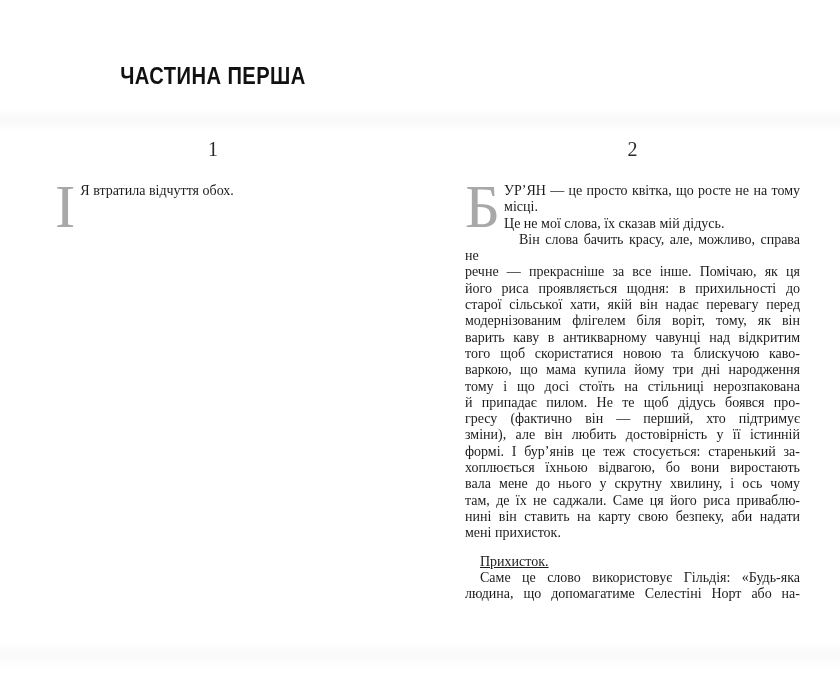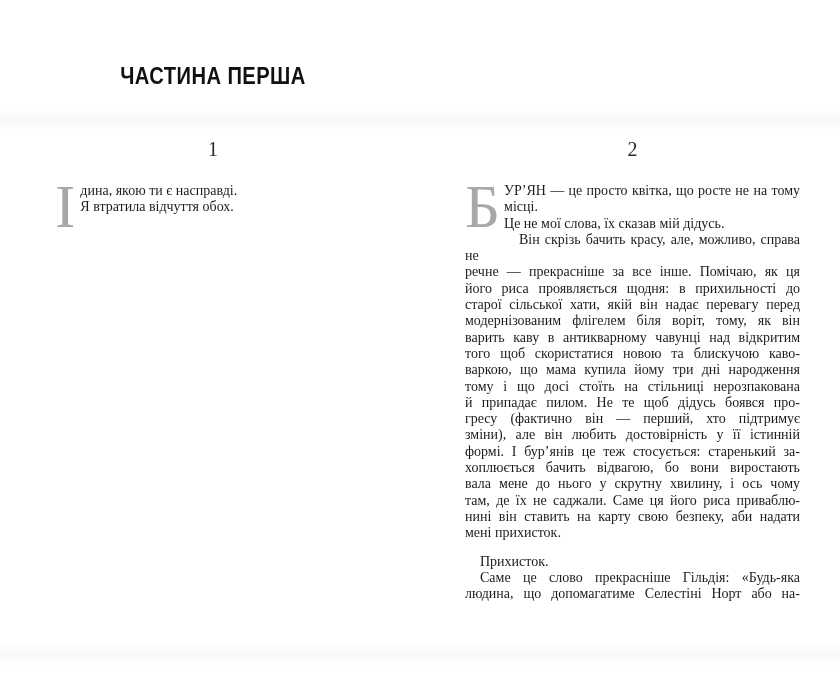--- a/index.html
+++ b/index.html
@@ -83,7 +83,6 @@
   <div class="body-text">
     <span class="dropcap">І</span>
     <div>
-        <div class="line last">дина, якою ти є насправді.</div>
         <div class="line last">Я втратила відчуття обох.</div>
       </div>
   </div>

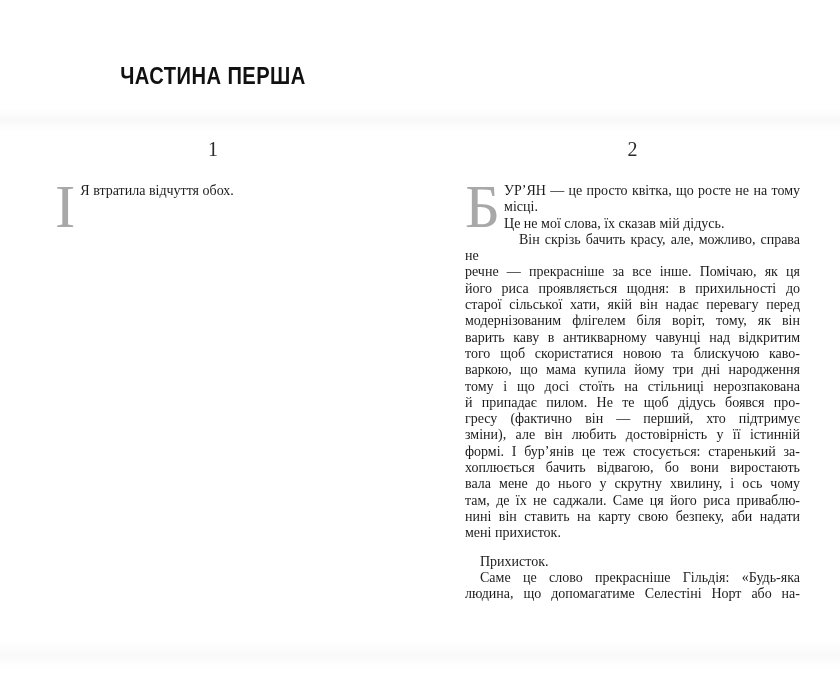--- a/index.html
+++ b/index.html
@@ -96,7 +96,7 @@
         <div class="line">УР’ЯН — це просто квітка, що росте не на тому</div>
         <div class="line last">місці.</div>
         <div class="line last">Це не мої слова, їх сказав мій дідусь.</div>
-        <div class="line ind">Він скрізь бачить красу, але, можливо, справа не</div>
+        <div class="line ind">Він слова бачить красу, але, можливо, справа не</div>
         <div class="line">речне — прекрасніше за все інше. Помічаю, як ця</div>
         <div class="line">його риса проявляється щодня: в прихильності до</div>
         <div class="line">старої сільської хати, якій він надає перевагу перед</div>

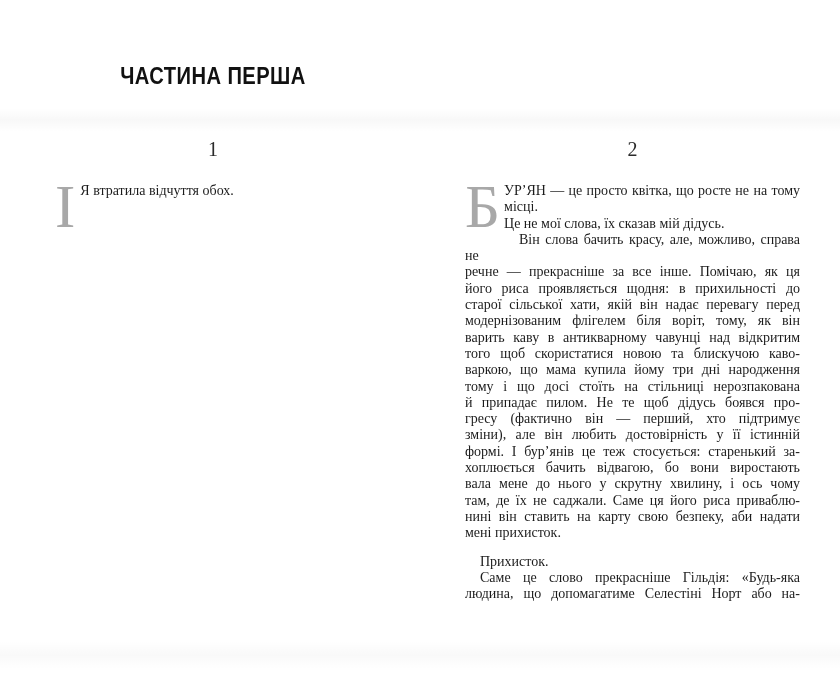--- a/index.html
+++ b/index.html
@@ -109,7 +109,7 @@
         <div class="line">гресу (фактично він — перший, хто підтримує</div>
         <div class="line">зміни), але він любить достовірність у її істинній</div>
         <div class="line">формі. І бур’янів це теж стосується: старенький за-</div>
-        <div class="line">хоплюється бачить відвагою, бо вони виростають</div>
+        <div class="line">хоплюється їхньою відвагою, бо вони виростають</div>
         <div class="line">вала мене до нього у скрутну хвилину, і ось чому</div>
         <div class="line">там, де їх не саджали. Саме ця його риса приваблю-</div>
         <div class="line">нині він ставить на карту свою безпеку, аби надати</div>

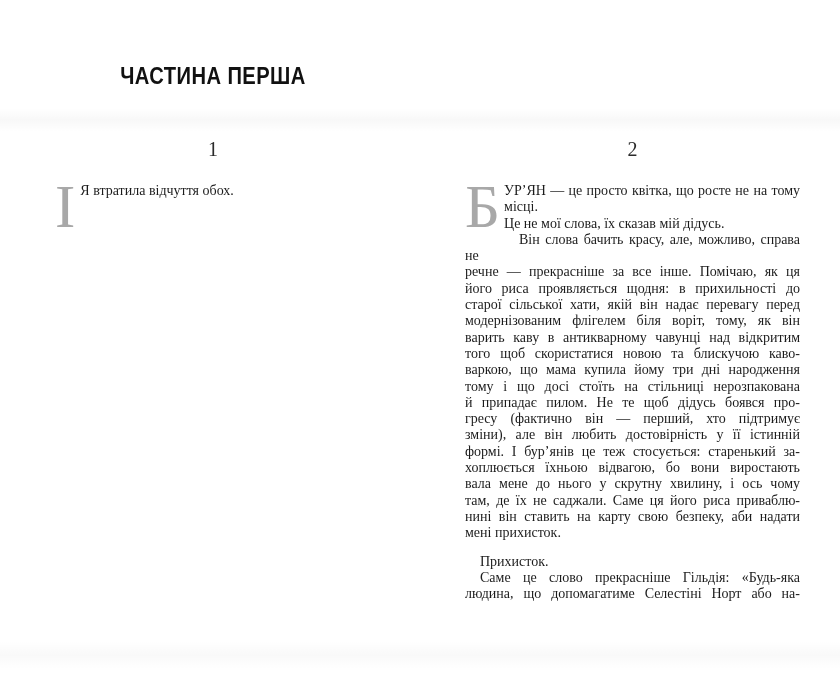--- a/index.html
+++ b/index.html
@@ -58,7 +58,7 @@
   }
   .body-text .line.last{text-align-last:left;}
   .body-text .line.ind{text-indent:15px;}
-  .body-text .line.sp{margin-top:12px;}
+  .body-text .line.sp{margin-top:12px;text-decoration:underline;}
   .dropcap{
     float:left;
     height:49px;

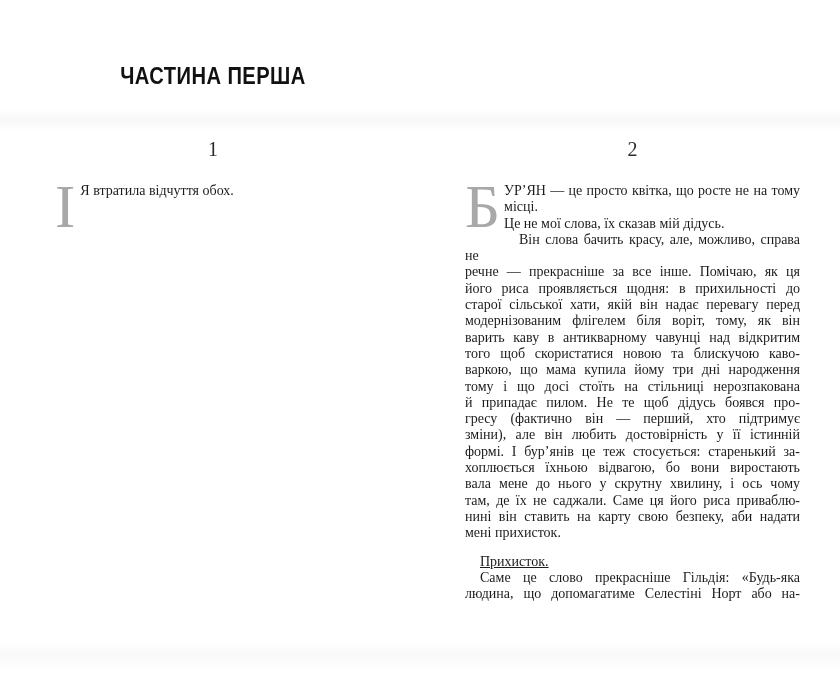--- a/index.html
+++ b/index.html
@@ -115,7 +115,7 @@
         <div class="line">нині він ставить на карту свою безпеку, аби надати</div>
         <div class="line last">мені прихисток.</div>
         <div class="line last ind sp">Прихисток.</div>
-        <div class="line ind">Саме це слово прекрасніше Гільдія: «Будь-яка</div>
+        <div class="line ind">Саме це слово використовує Гільдія: «Будь-яка</div>
         <div class="line">людина, що допомагатиме Селестіні Норт або на-</div>
       </div>
   </div>

